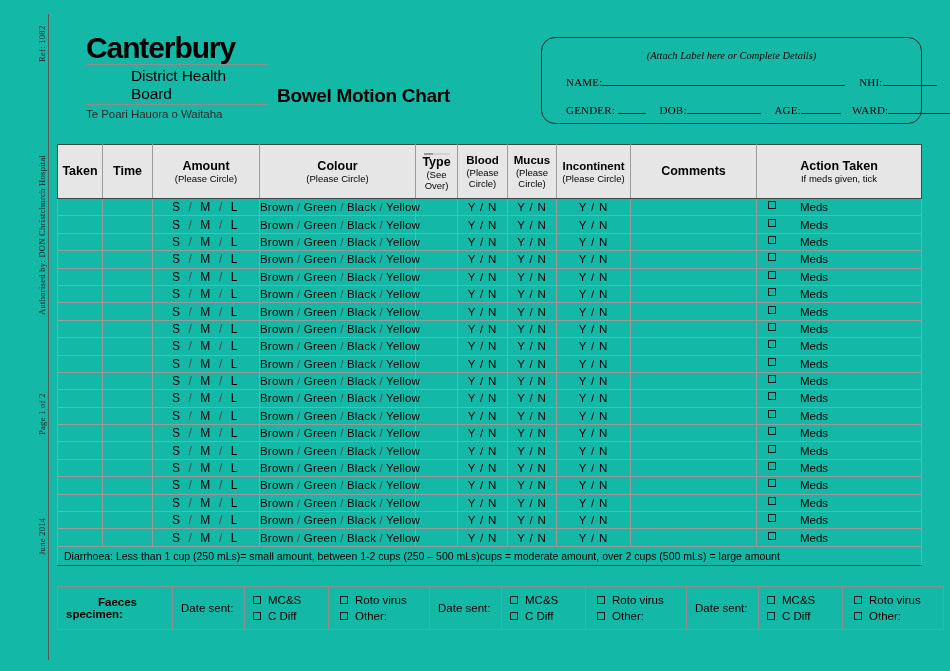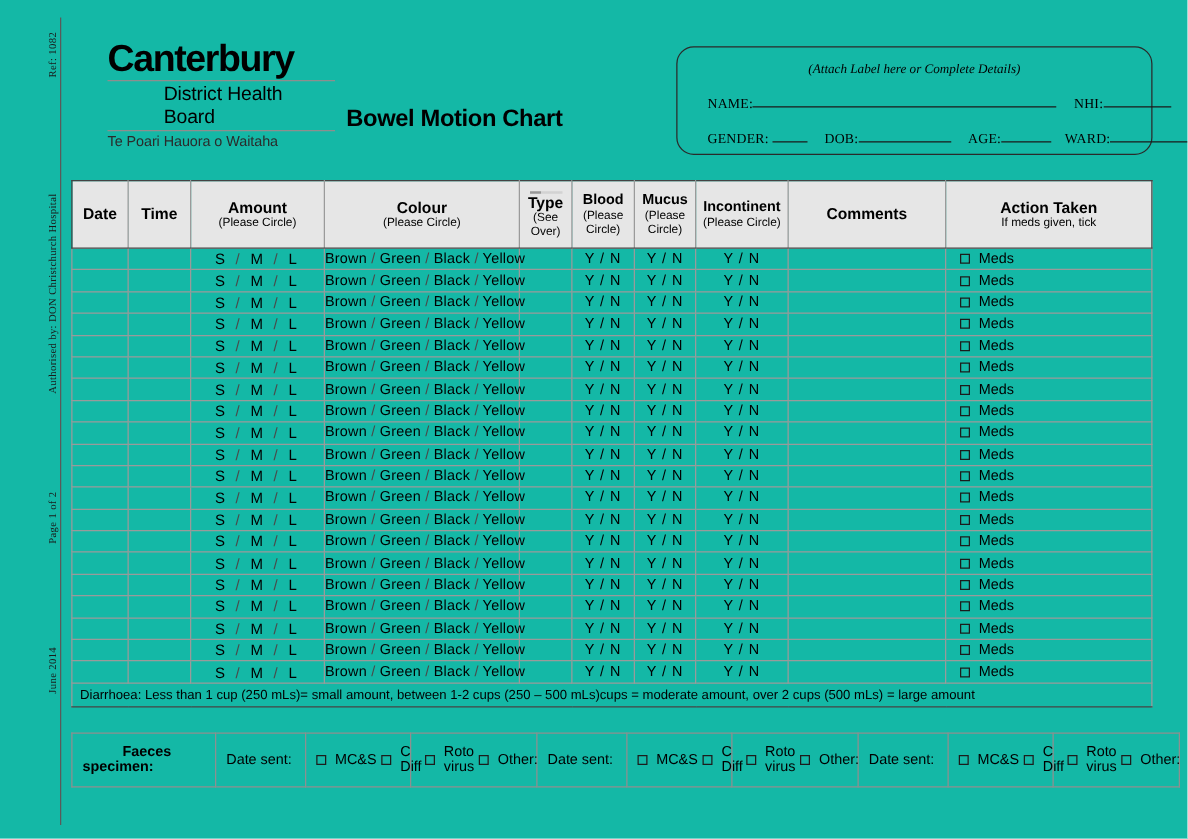--- a/index.html
+++ b/index.html
@@ -280,7 +280,7 @@
     <thead>
       <tr>
         <th class="edge-l">
-          <span class="h-main">Date</span>
+          <span class="h-main">Taken</span>
         </th>
         <th>
           <span class="h-main">Time</span>

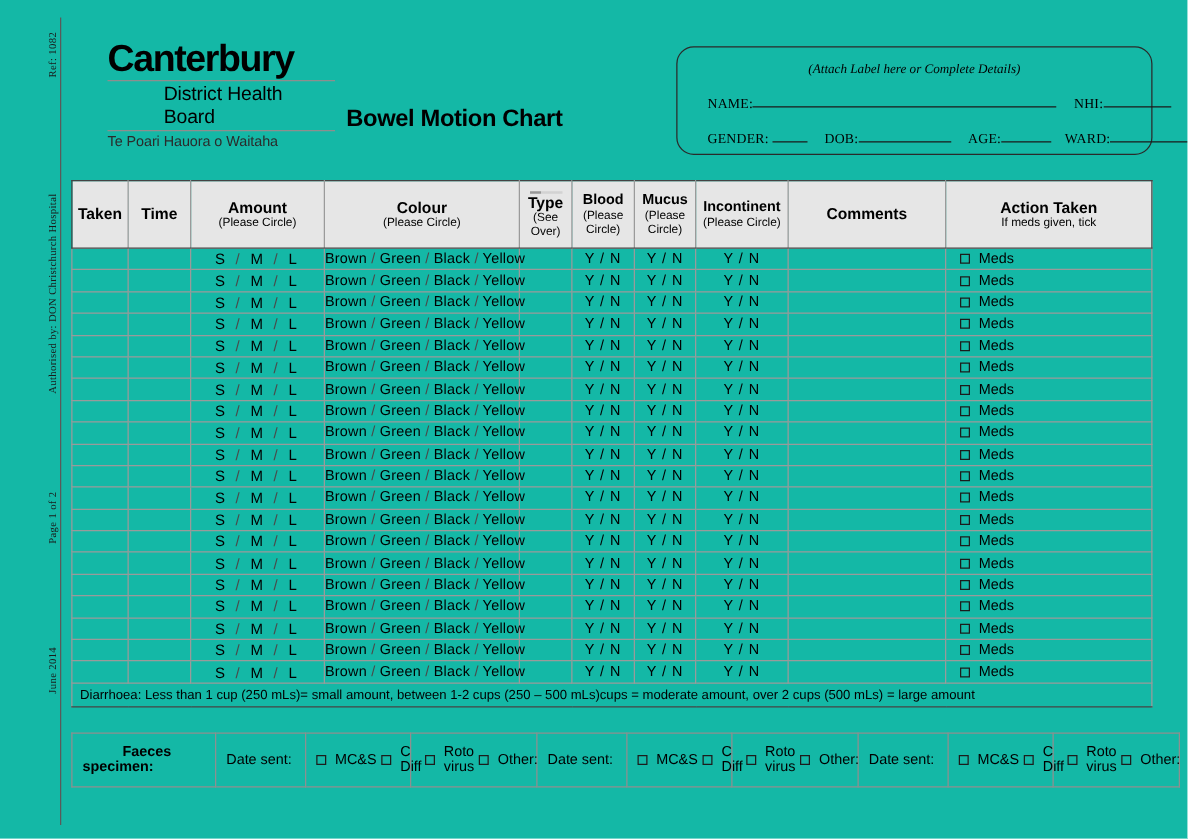--- a/index.html
+++ b/index.html
@@ -180,8 +180,8 @@
 
   .meds {
     display: flex;
-    align-items: center;
-    gap: 7px;
+    align-items: flex-start;
+    gap: 24px;
     padding-left: 11px;
     font-size: 11.5px;
   }

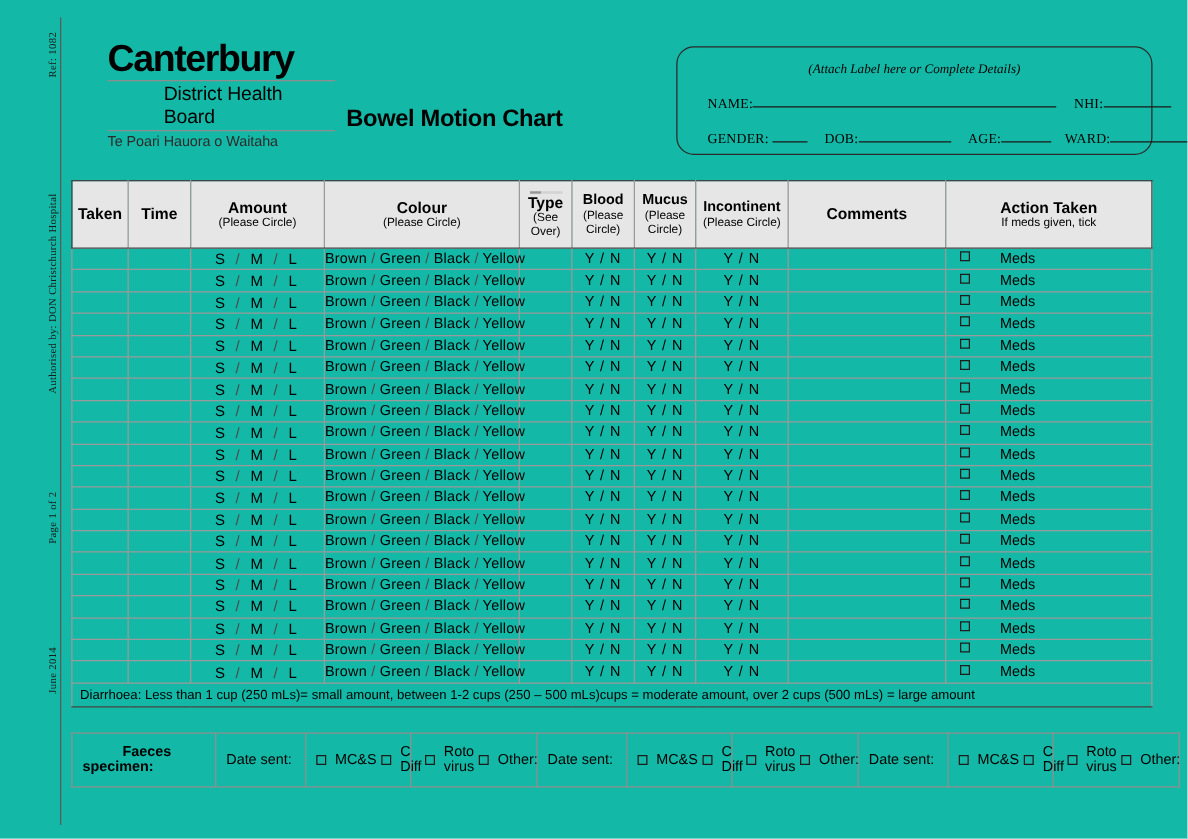--- a/index.html
+++ b/index.html
@@ -224,7 +224,7 @@
   table.specimen td.no-lborder { border-left: none; padding-left: 11px; }
   .spec-title { font-weight: bold; font-size: 11.5px; margin-left: 32px; }
   .datesent { font-size: 11.5px; }
-  .chkgrp { display: flex; flex-direction: row; gap: 4px; }
+  .chkgrp { display: flex; flex-direction: column; gap: 4px; }
   .chkline { display: flex; align-items: center; gap: 7px; font-size: 11.5px; }
 </style>
 </head>

